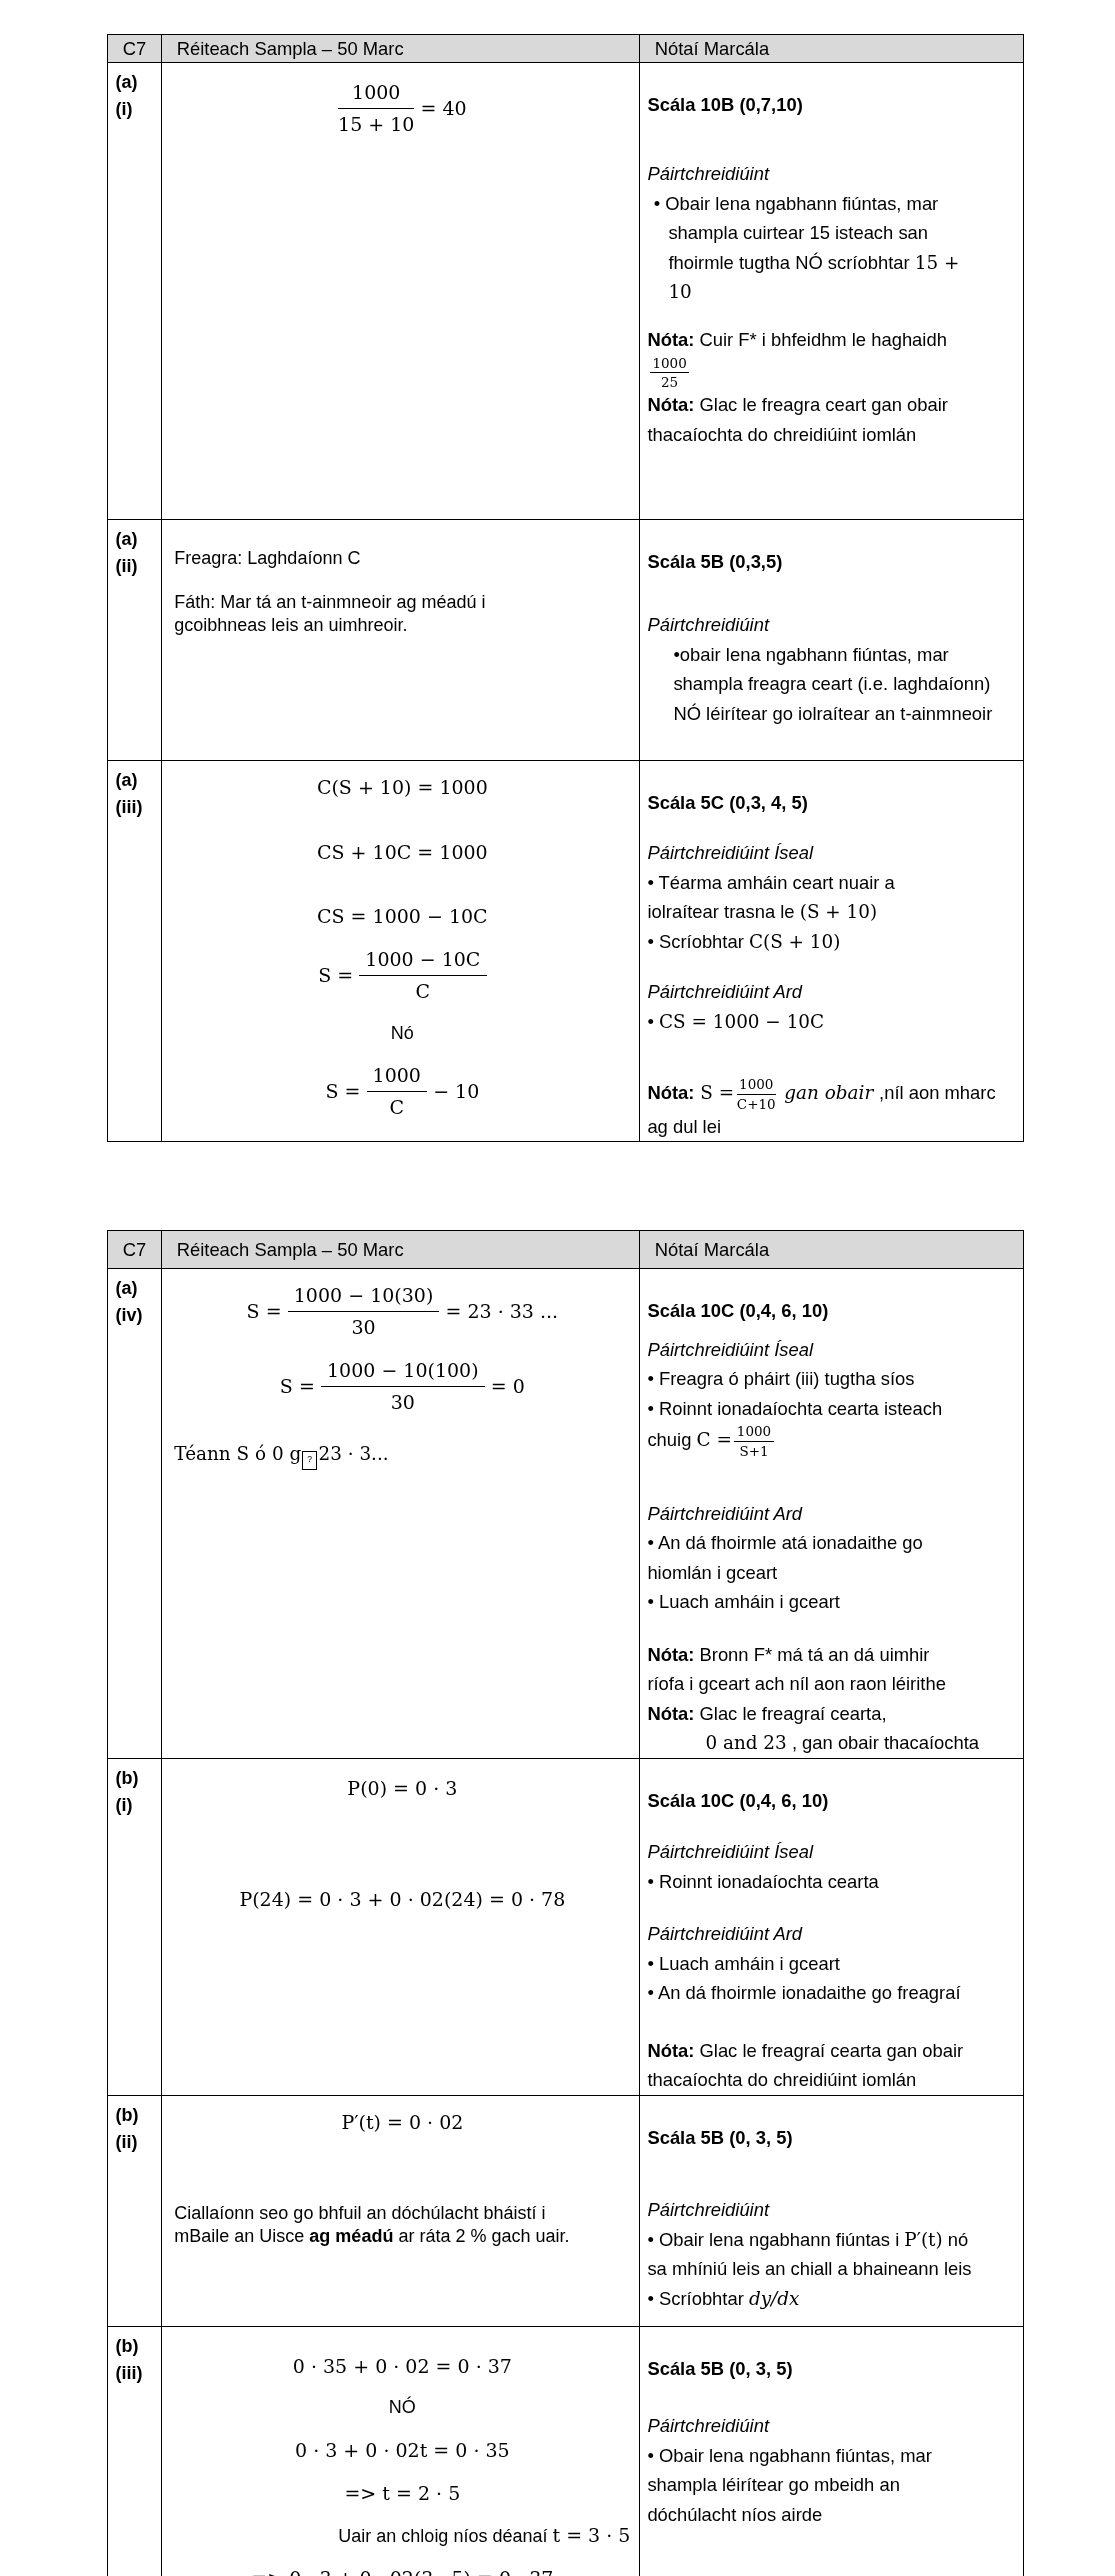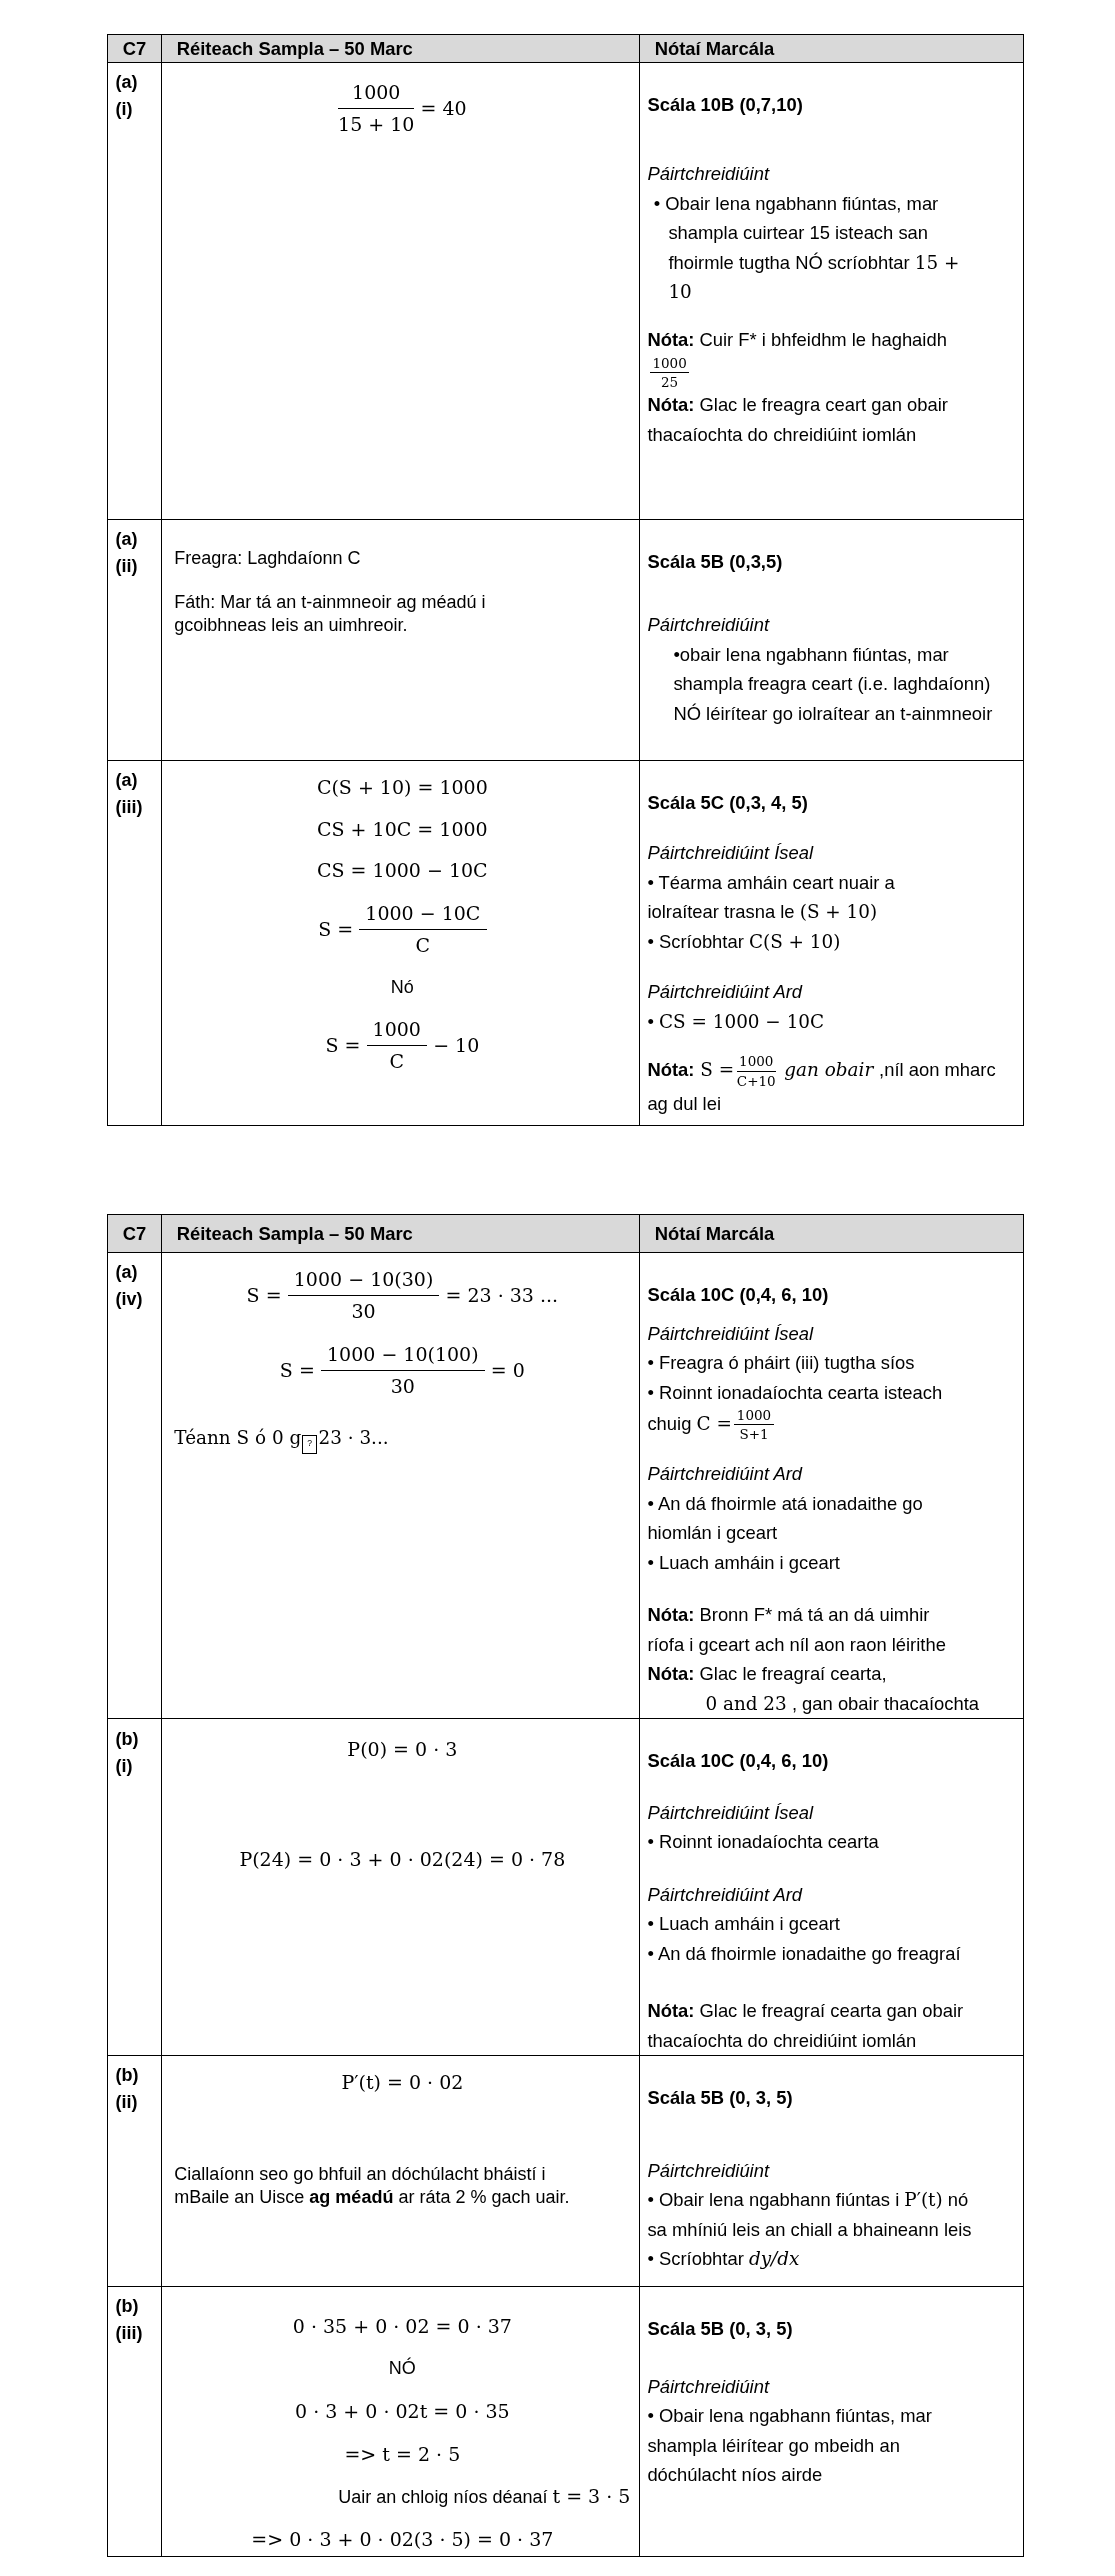--- a/index.html
+++ b/index.html
@@ -10,7 +10,7 @@
              border:1.8px solid #000;}
   table.grid td{border:1.2px solid #000;vertical-align:top;overflow:hidden;
                 box-sizing:border-box;}
-  tr.hdr td{background:#d9d9d9;font-weight:bold;font-size:18.4px;vertical-align:middle;}
+  tr.hdr td{background:#d9d9d9;font-weight:normal;font-size:18.4px;vertical-align:middle;}
   tr.hdr td.qc{text-align:center;}
   tr.hdr td.sc,tr.hdr td.nc{padding-left:14.7px;}
   td.lbl{font-weight:bold;font-size:18px;padding:6.1px 2.5px 0 7.4px;}

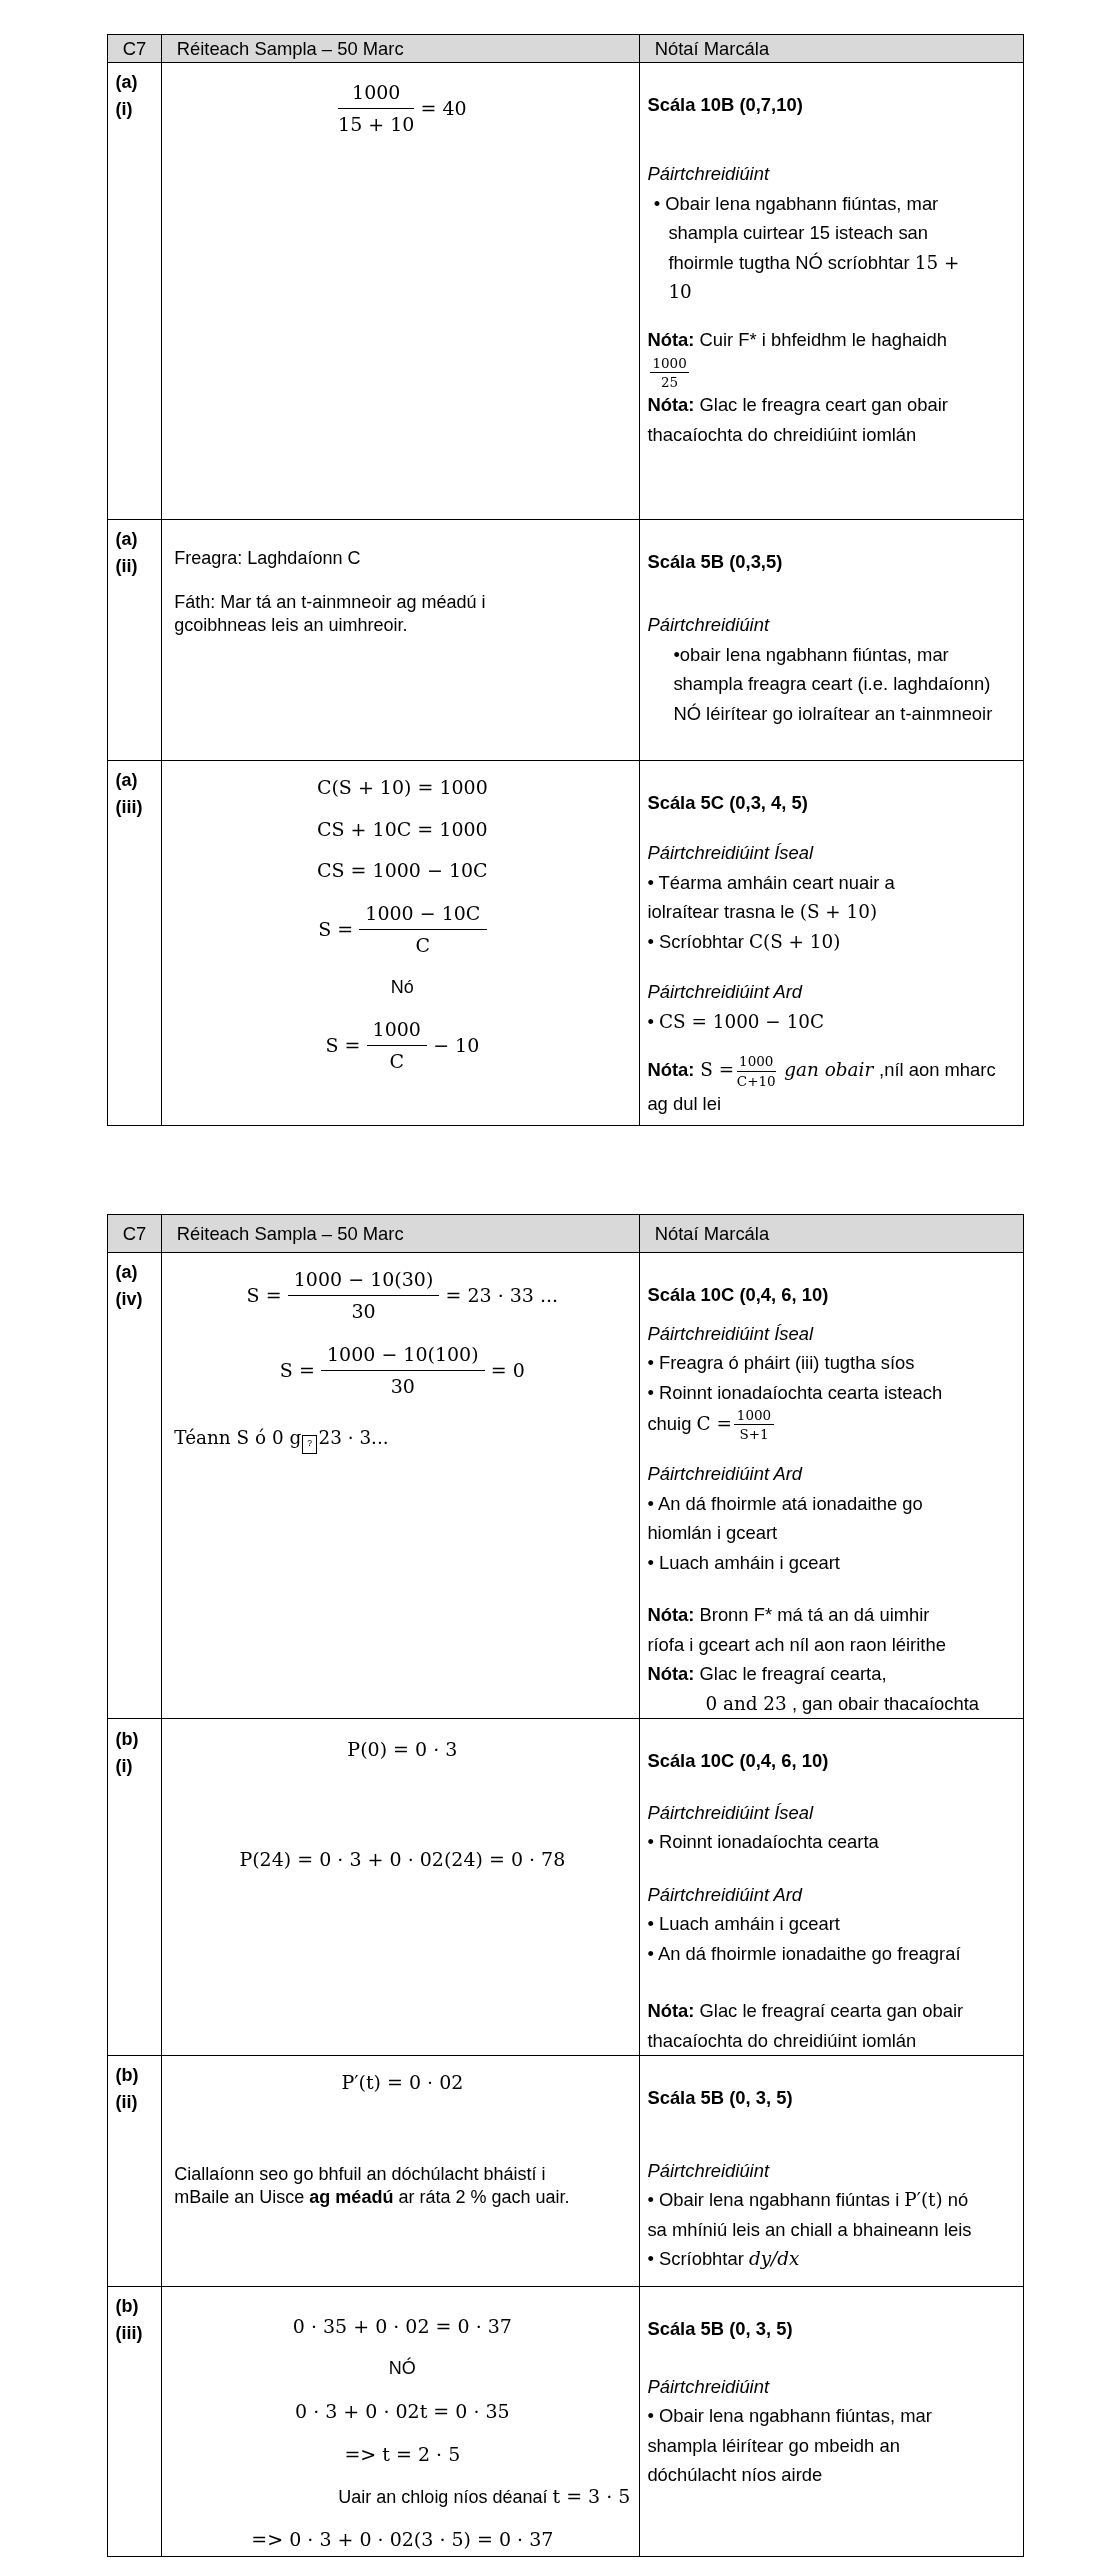--- a/index.html
+++ b/index.html
@@ -48,7 +48,7 @@
   
   .mt6{margin-top:22px;}  .mt15{margin-top:9.2px;} .mt20{margin-top:12.3px;}
   .mt30{margin-top:18.4px;}.mt34{margin-top:21px;} .mt38{margin-top:23px;}
-  .mt40{margin-top:17px;}.mt45{margin-top:28px;} .mt55{margin-top:34px;}
+  .mt40{margin-top:40px;}.mt45{margin-top:28px;} .mt55{margin-top:34px;}
   .mt65{margin-top:40px;}.mt70{margin-top:43px;}
   .mt110{margin-top:68px;}.mt140{margin-top:86px;}
   .w450{max-width:276px;} .w500{max-width:307px;} .w520{max-width:319px;}

